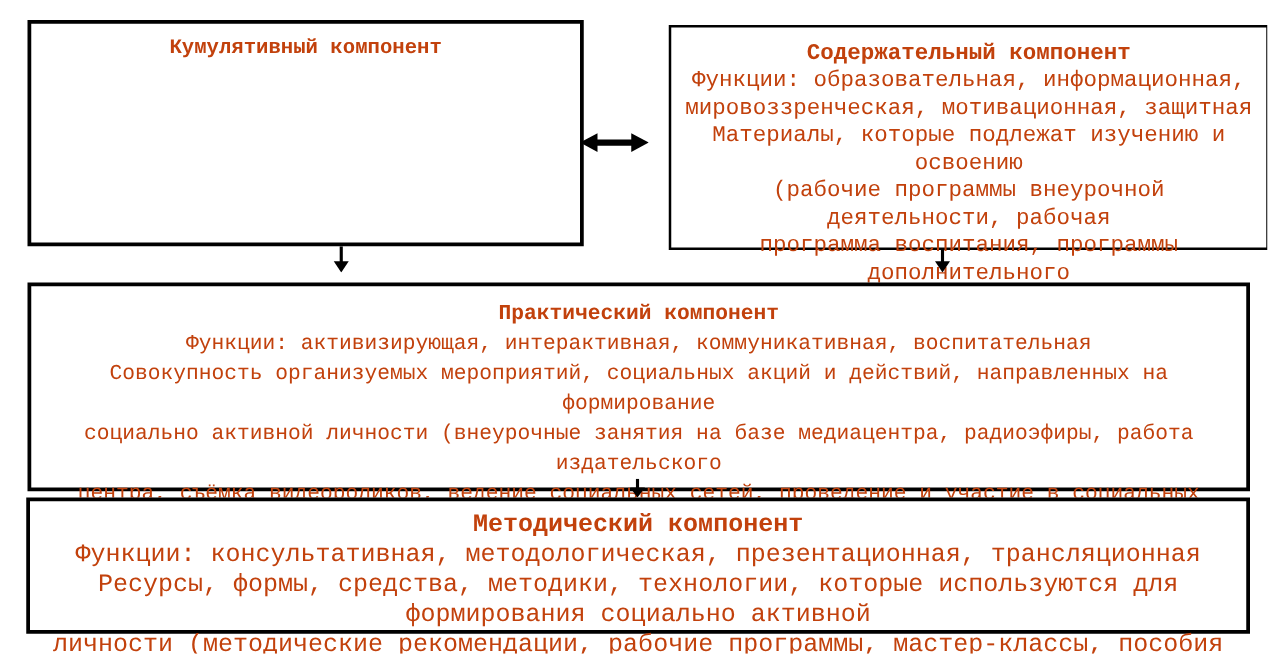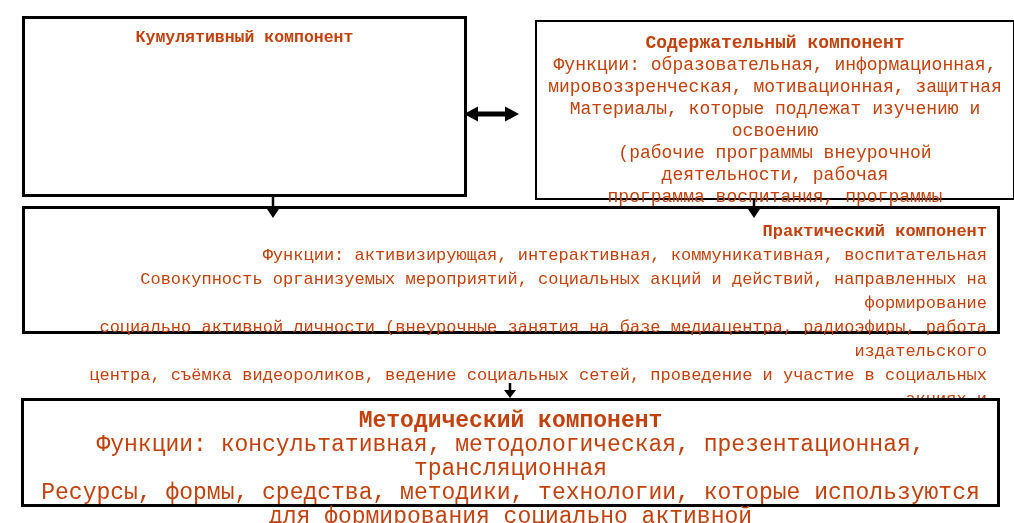--- a/index.html
+++ b/index.html
@@ -44,9 +44,9 @@
   }
   
   #box-practical {
-    left: 22px; top: 206px; width: 978px; height: 128px;
+    left: 22px; top: 226px; width: 978px; height: 167px;
     padding: 11px 10px 0;
-    font-size: 17px; line-height: 24px; text-align: right;
+    font-size: 17px; line-height: 24px;
   }
   
   #box-methodical {

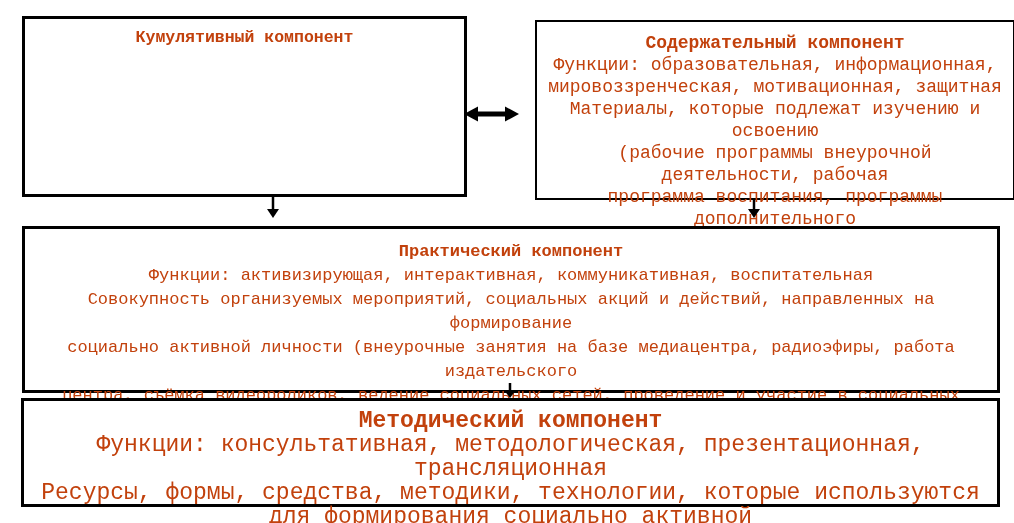--- a/index.html
+++ b/index.html
@@ -52,7 +52,7 @@
   #box-methodical {
     left: 21px; top: 398px; width: 979px; height: 109px;
     padding: 8px 10px 0;
-    font-size: 23px; line-height: 24px;
+    font-size: 20px; line-height: 24px;
   }
   .arrow {
     position: absolute;

